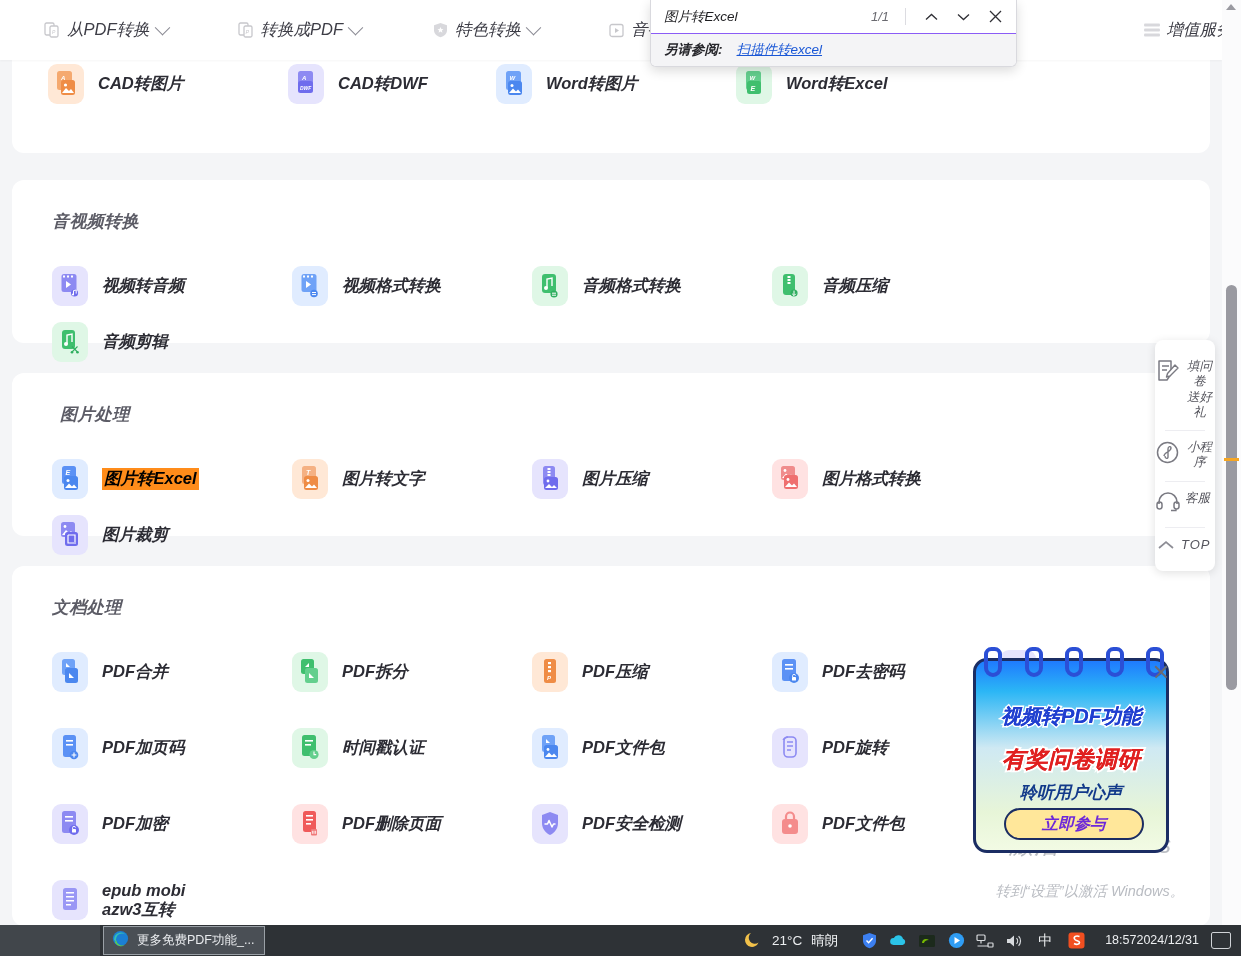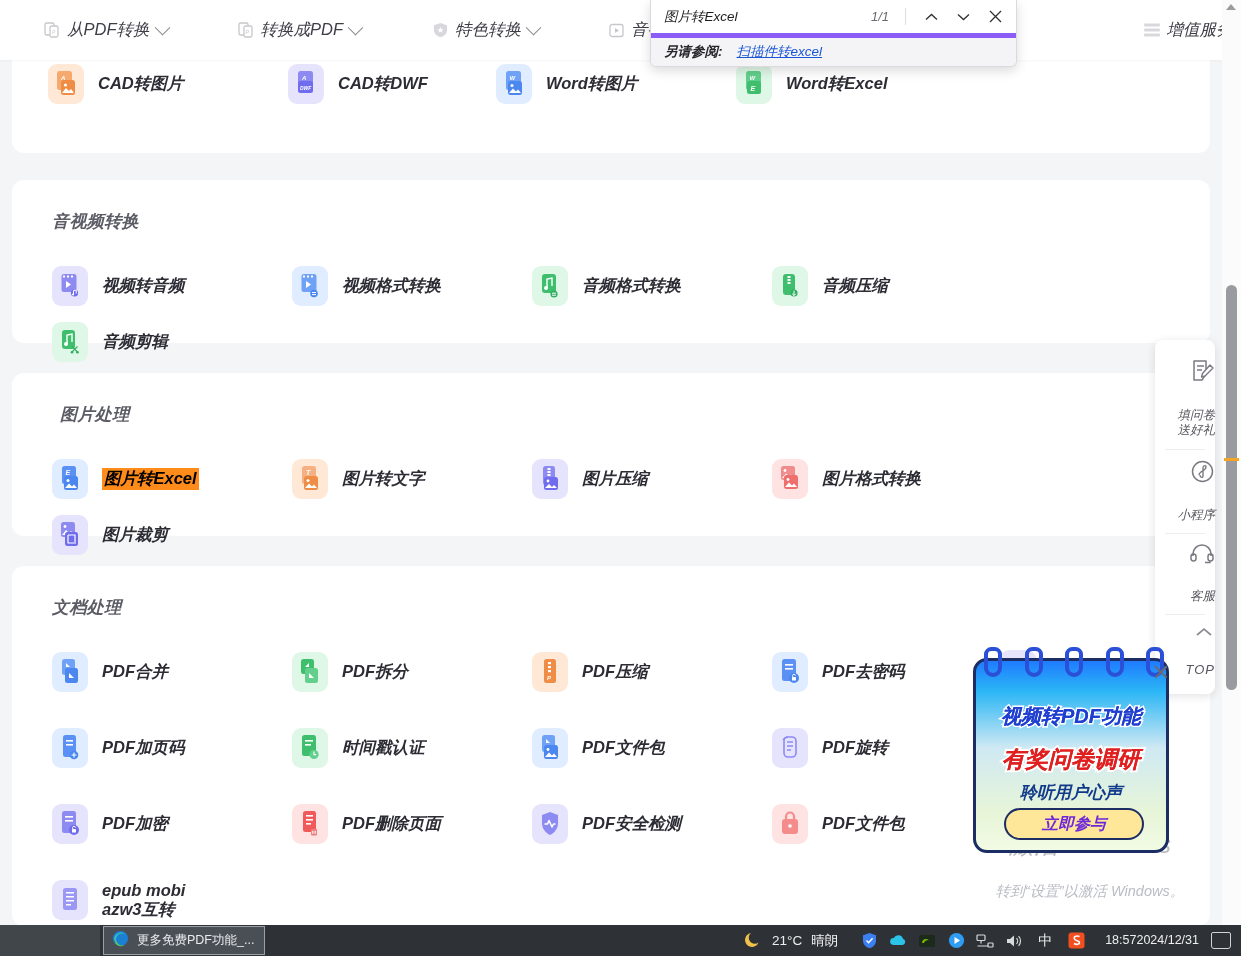--- a/index.html
+++ b/index.html
@@ -202,7 +202,7 @@
   #findbar .fb-sub {
     height: 33px; display: flex; align-items: center; gap: 14px;
     padding: 5px 13px; background: #f4f4f6;
-    border-top: 5px solid #8b5cf6;
+    border-top: 1px solid #8b5cf6;
   }
   #findbar .fb-sub-label { font-size: 13.5px; font-weight: 700; color: #26262b; }
   #findbar .fb-sub-link {

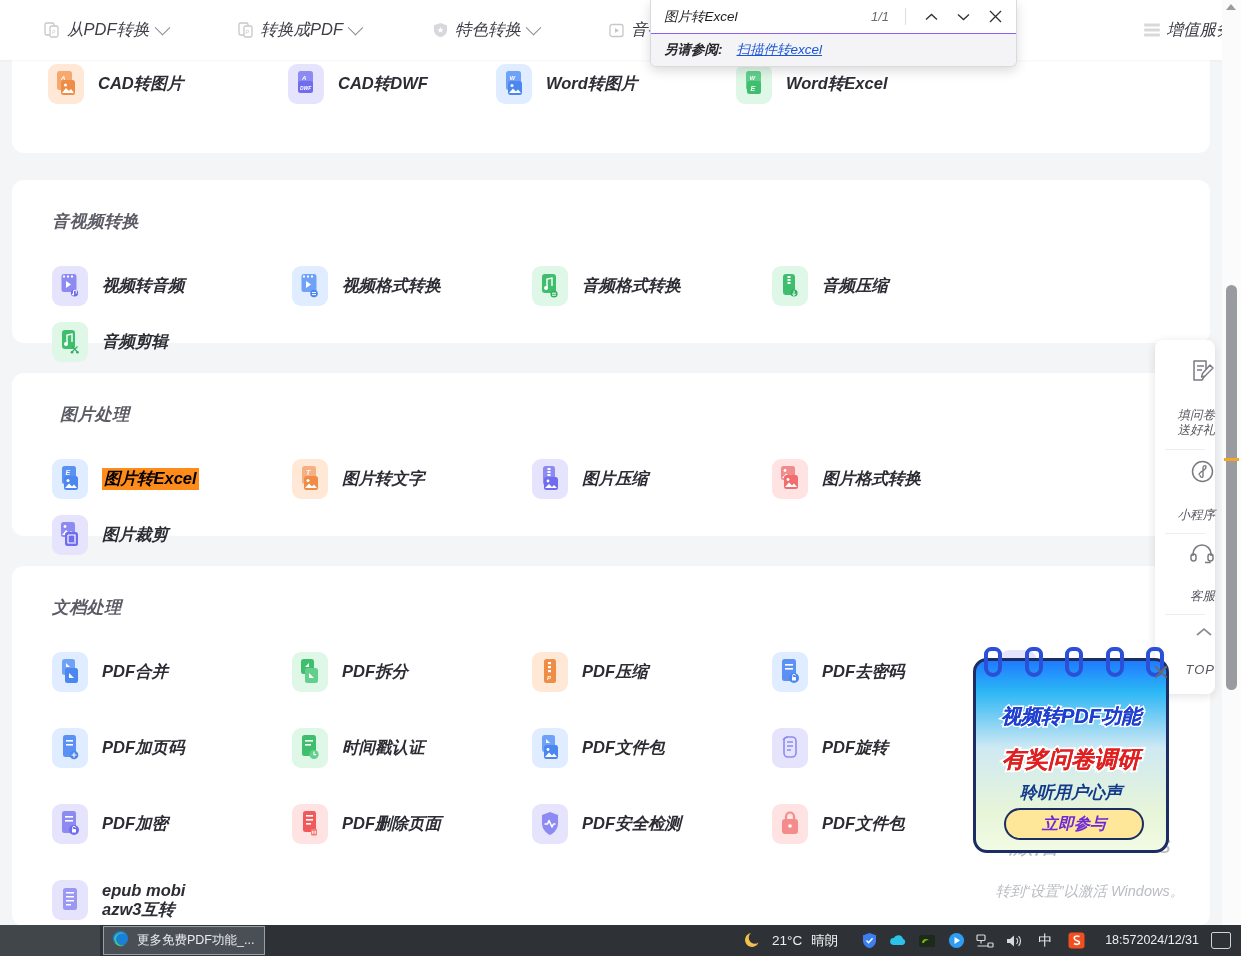--- a/index.html
+++ b/index.html
@@ -86,8 +86,8 @@
     z-index: 60;
   }
   .rail-item {
-    display: flex; flex-direction: column; align-items: flex-end;
-    gap: 20px; padding: 9px 0 10px; cursor: pointer;
+    display: flex; flex-direction: row; align-items: flex-start;
+    gap: 4px; padding: 9px 0 10px; cursor: pointer;
   }
   .rail-item .rl {
     font-size: 12.5px; color: #55555d; line-height: 1.22; text-align: center;

